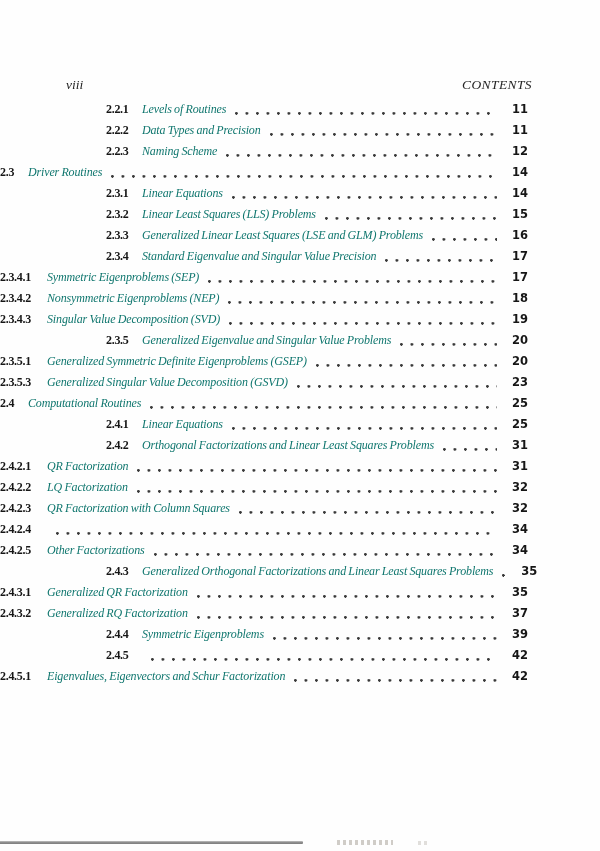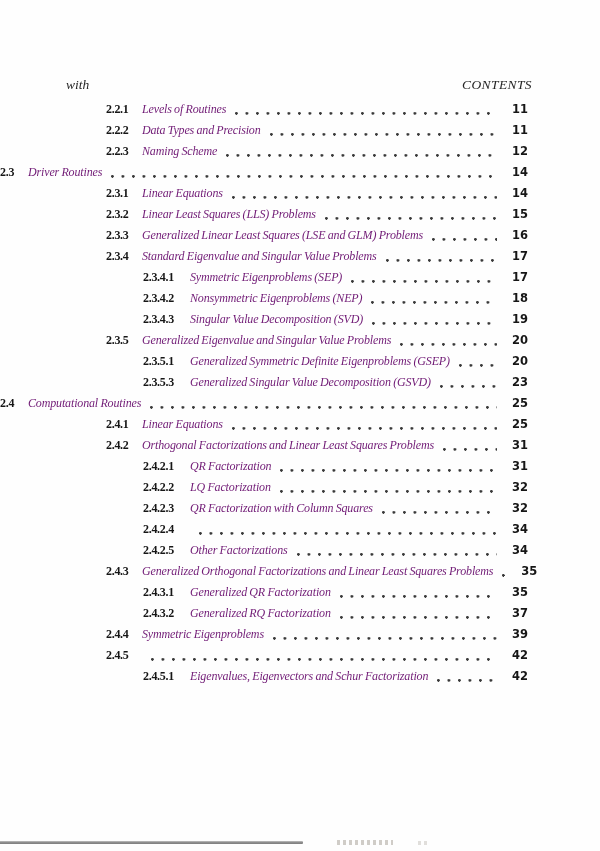--- a/index.html
+++ b/index.html
@@ -123,7 +123,7 @@
 <div class="page">
 
   <div class="header">
-    <span class="folio">with</span>
+    <span class="folio">viii</span>
     <span class="running">CONTENTS</span>
   </div>
 

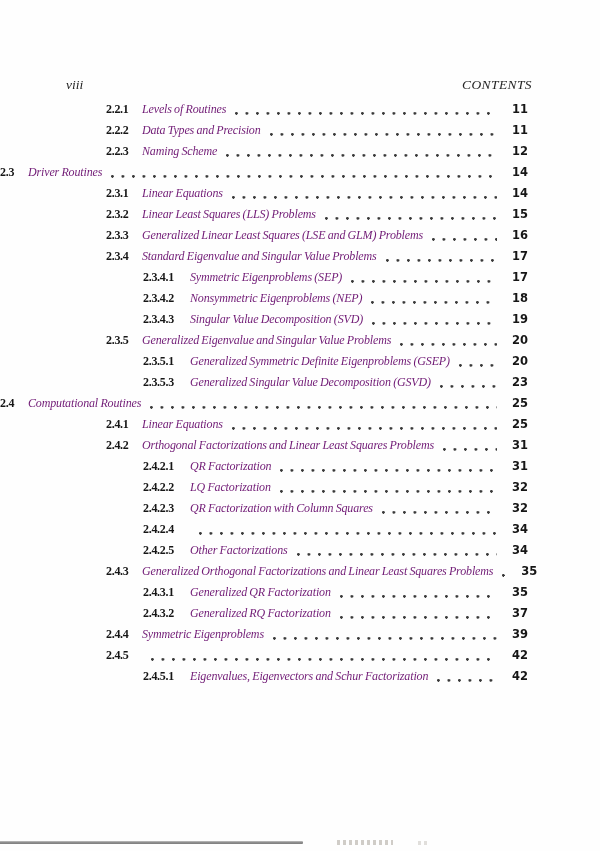--- a/index.html
+++ b/index.html
@@ -68,7 +68,7 @@
     font-size: 12px;
     letter-spacing: -0.15px;
     word-spacing: -0.5px;
-    color: #701a75;
+    color: #0f766e;
     text-align: right;
   }
   .leader {

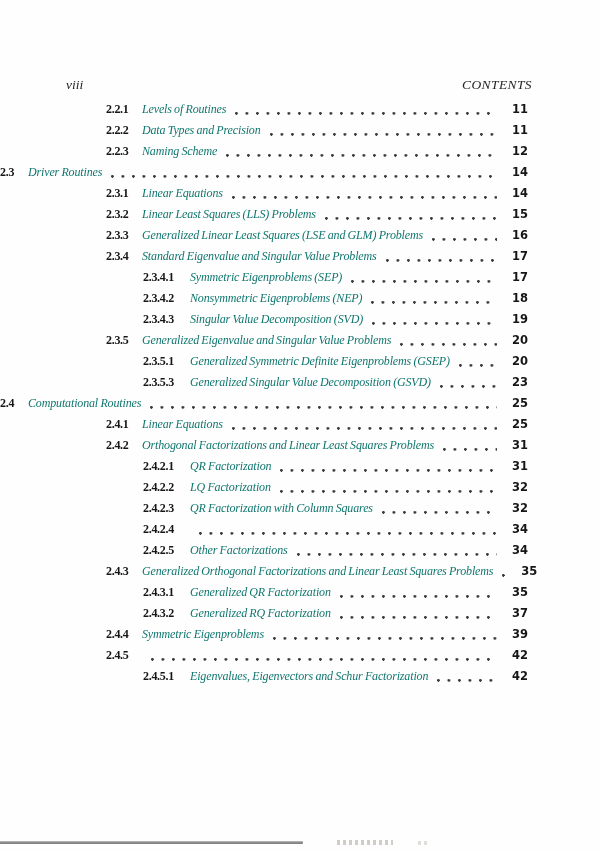--- a/index.html
+++ b/index.html
@@ -172,7 +172,7 @@
     </div>
       <div class="row d3">
       <span class="num">2.3.4</span>
-      <span class="title">Standard Eigenvalue and Singular Value Problems</span>
+      <span class="title">Standard Eigenvalue and Singular Value Precision</span>
       <span class="leader"></span>
       <span class="pg">17</span>
     </div>

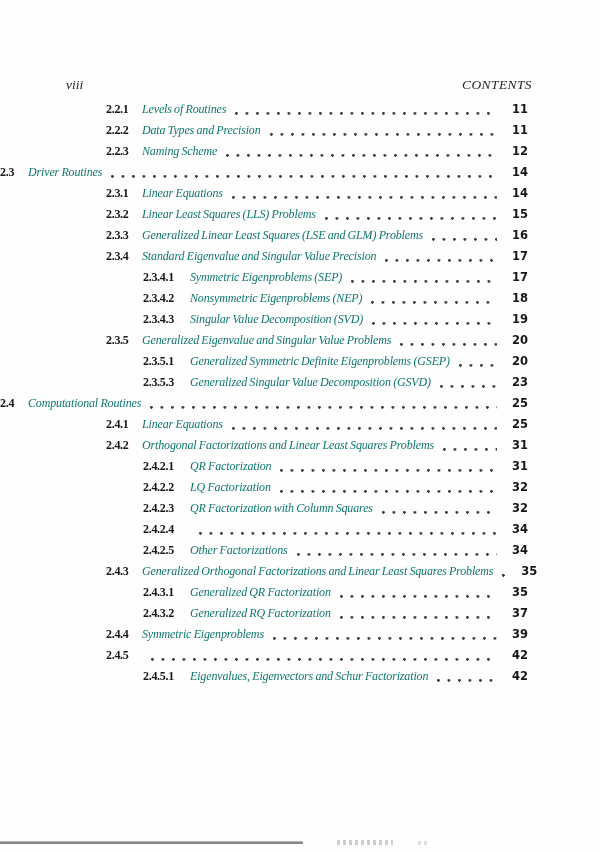--- a/index.html
+++ b/index.html
@@ -50,7 +50,7 @@
   }
   .row.d2 { }
   .row.d3 { padding-left: 106px; }
-  .row.d4 { padding-left: 143px; }
+  .row.d4 { }
   .num {
     flex: 0 0 auto;
     font-family: Liberation Serif, serif;

